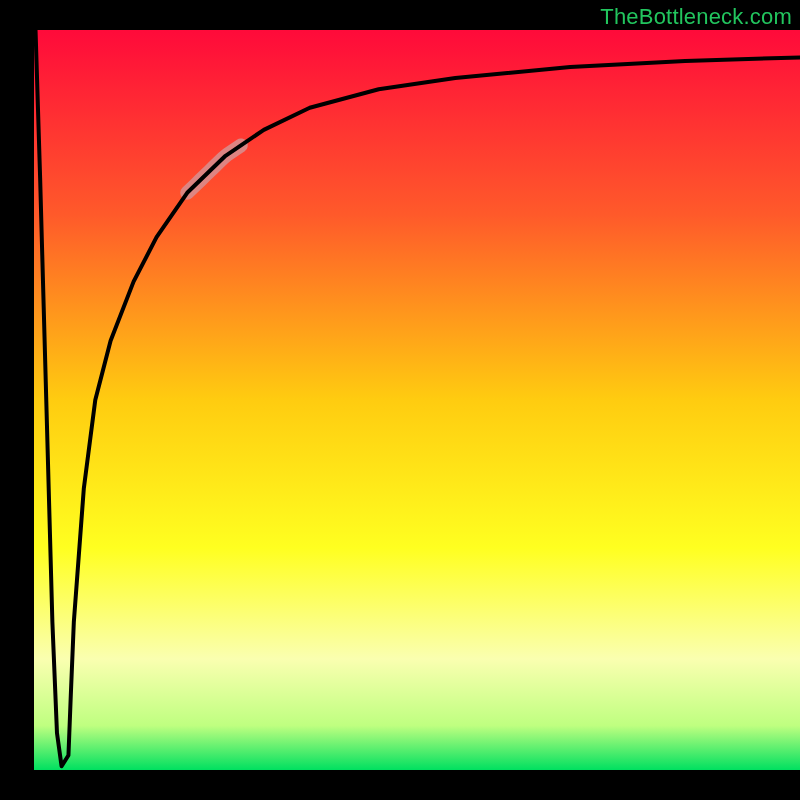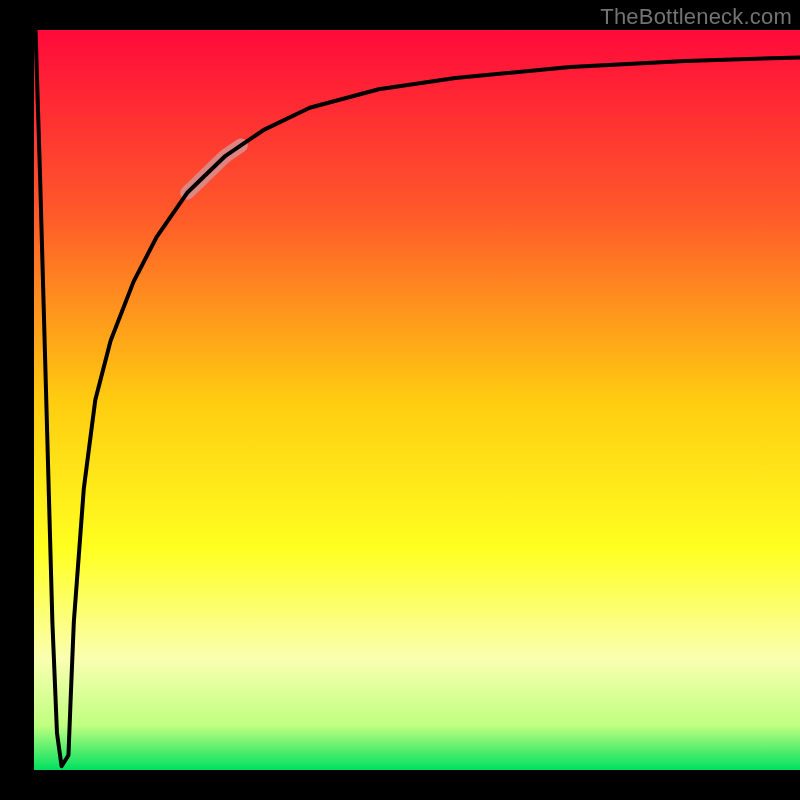--- a/index.html
+++ b/index.html
@@ -15,7 +15,7 @@
     position: absolute;
     top: 4px;
     right: 8px;
-    color: #737373;
+    color: #22c55e;
     font-size: 22px;
     font-weight: 500;
     z-index: 5;

